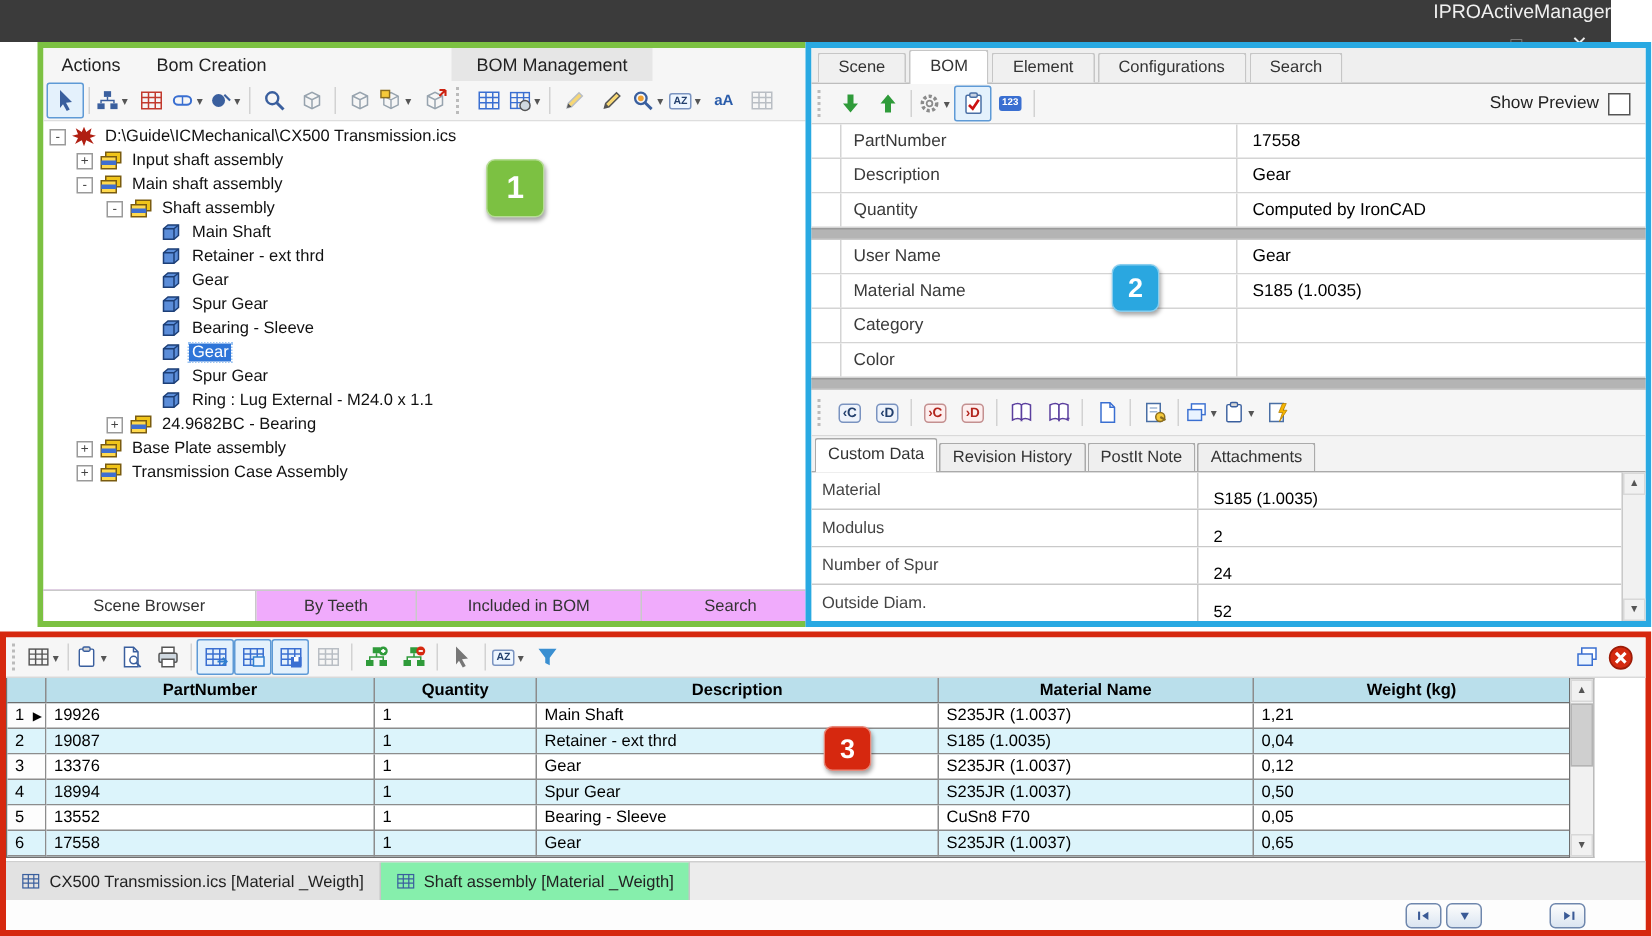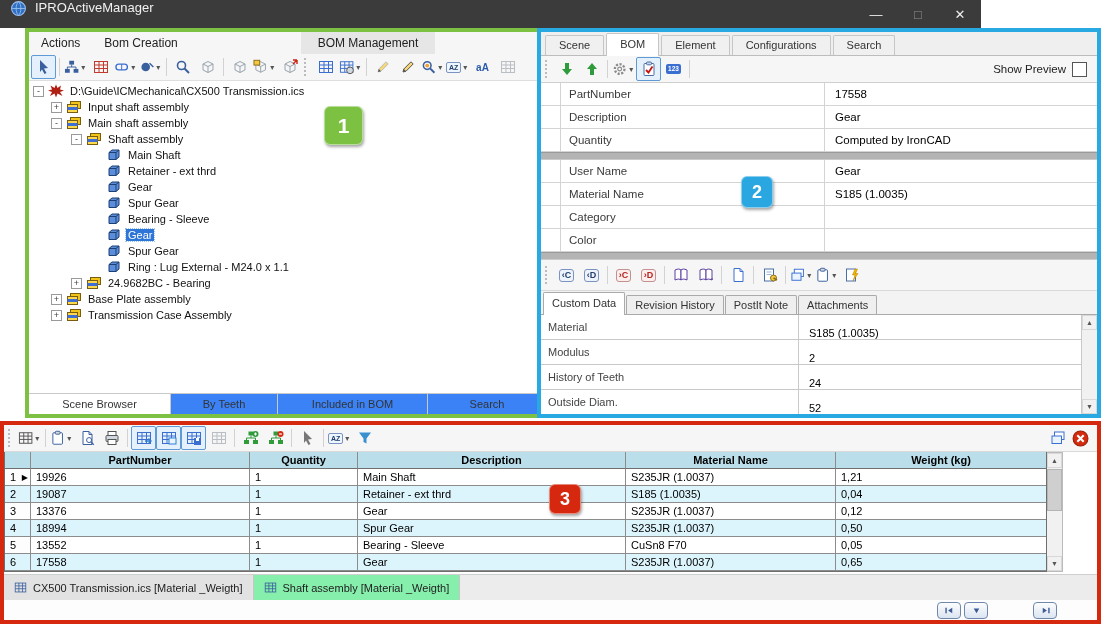--- a/index.html
+++ b/index.html
@@ -7,7 +7,7 @@
   svg{display:block}
   .ic{width:16px;height:16px}
   
-  .titlebar{position:absolute;left:0;top:0;width:981px;height:28px;background:#3b3b3b;display:flex;align-items:flex-start;color:#f0f0f0;}
+  .titlebar{position:absolute;left:0;top:0;width:1074px;height:28px;background:#3b3b3b;display:flex;align-items:flex-end;color:#f0f0f0;flex-direction:column;}
   .titlebar .globe{width:17px;height:17px;margin:0 8px 0 10px}
   .title-text{font-size:13px;}
   .win-controls{margin-left:auto;display:flex;height:28px}

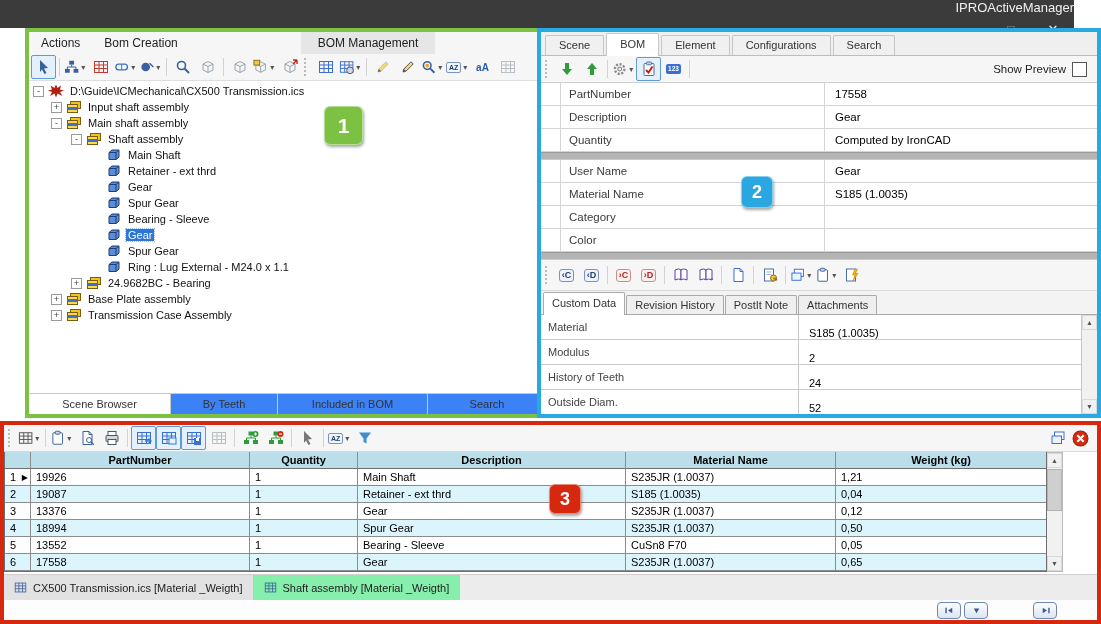--- a/index.html
+++ b/index.html
@@ -640,7 +640,7 @@
             <span class="cd-value">2</span>
           </div>
         <div class="cdrow">
-            <span class="cd-label">History of Teeth</span>
+            <span class="cd-label">Number of Spur</span>
             <span class="cd-value">24</span>
           </div>
         <div class="cdrow">

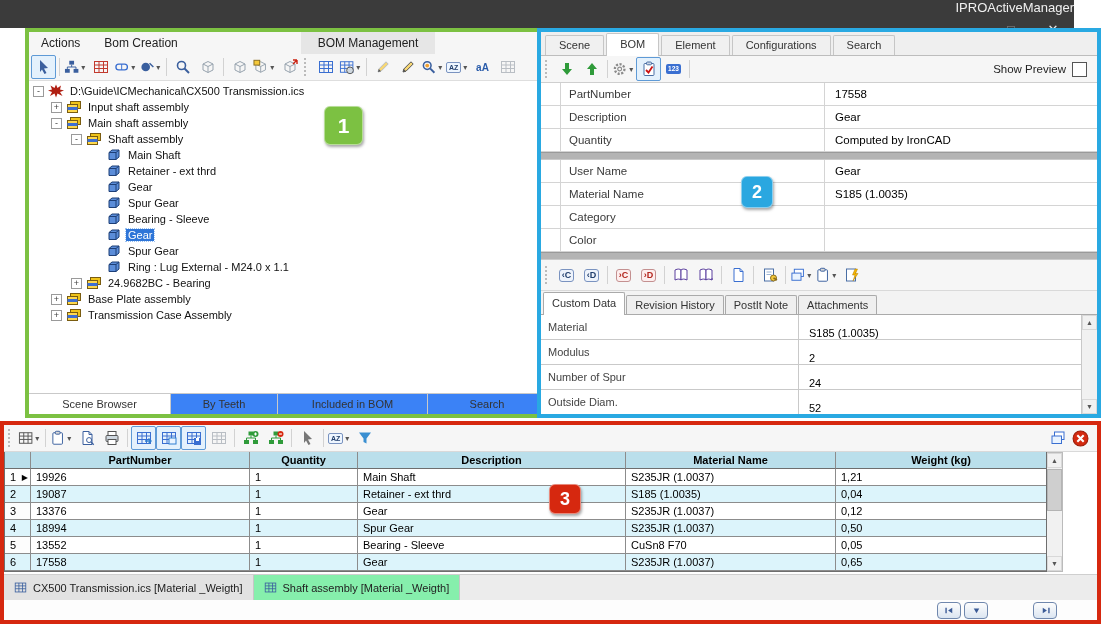--- a/index.html
+++ b/index.html
@@ -45,7 +45,7 @@
   .tlabel{padding:0 2px}
   .trow.sel .tlabel{background:#2e75d8;color:#fff;outline:1px dotted #9cc3f0}
   .panel-left{display:flex;flex-direction:column}
-  .btabs{height:20px;display:flex;border-top:1px solid #c9c9c9;background:#3b82f6;font-size:11px;flex:none}
+  .btabs{height:20px;display:flex;border-top:1px solid #c9c9c9;background:#f0abfc;font-size:11px;flex:none}
   .btab{display:flex;align-items:center;justify-content:center;border-right:1px solid #c9c9c9;color:#333}
   .btab.act{background:#fff}
   .btab:nth-child(1){width:141px}.btab:nth-child(2){width:106px}.btab:nth-child(3){width:149px}.btab:nth-child(4){flex:1}

